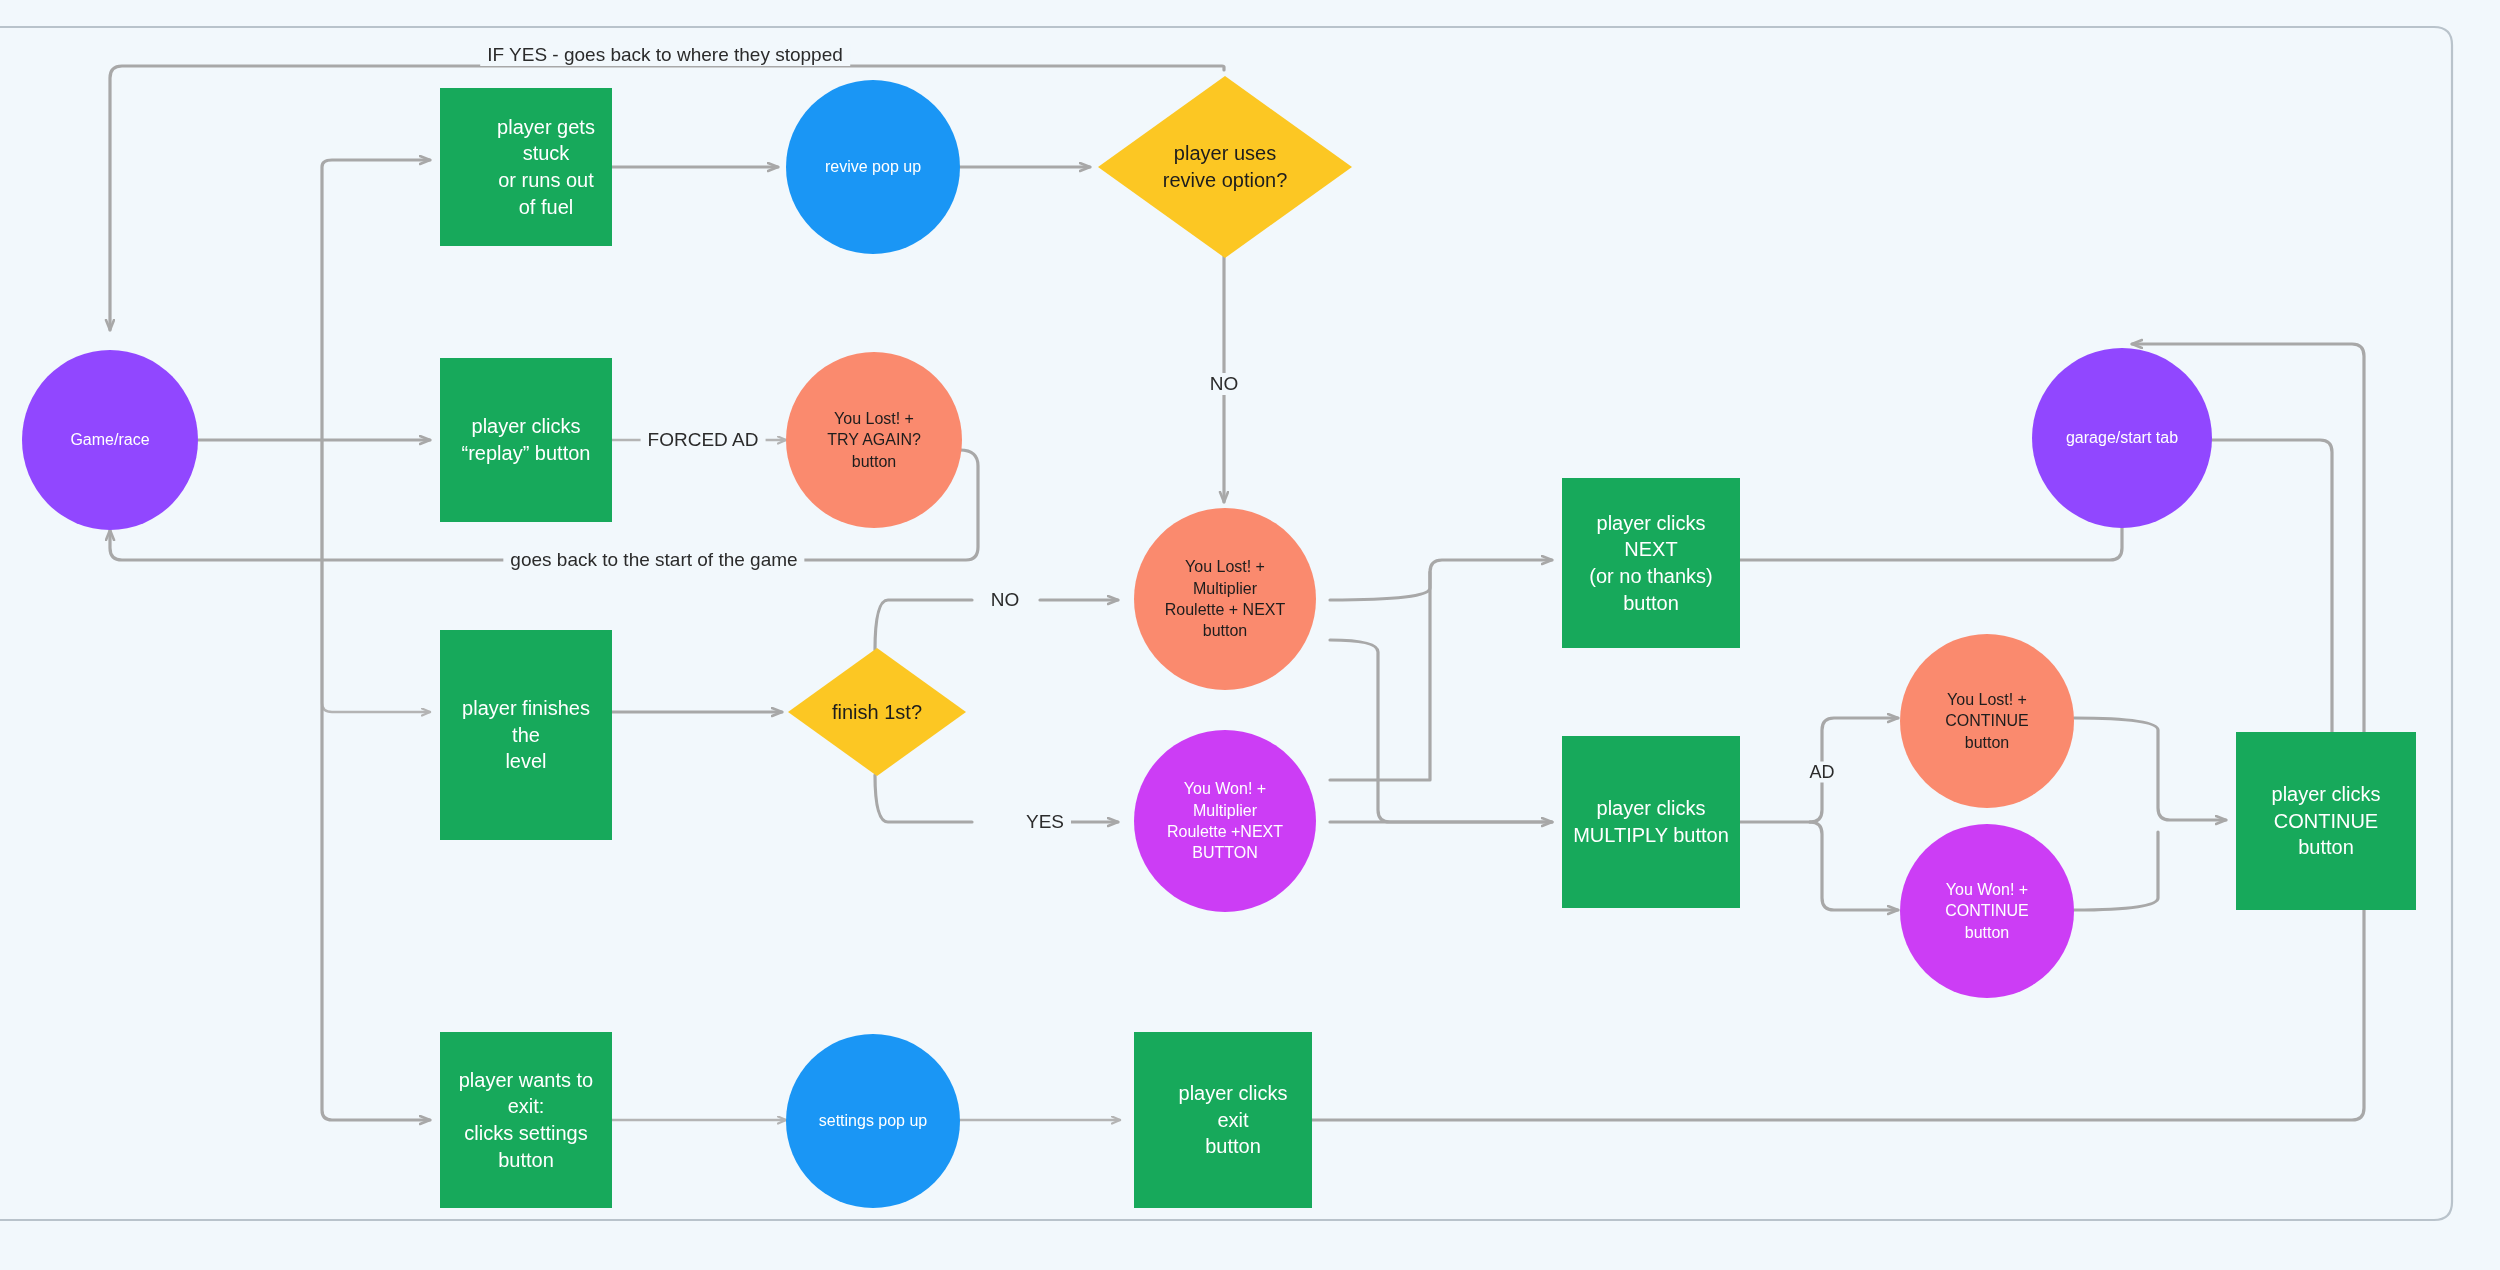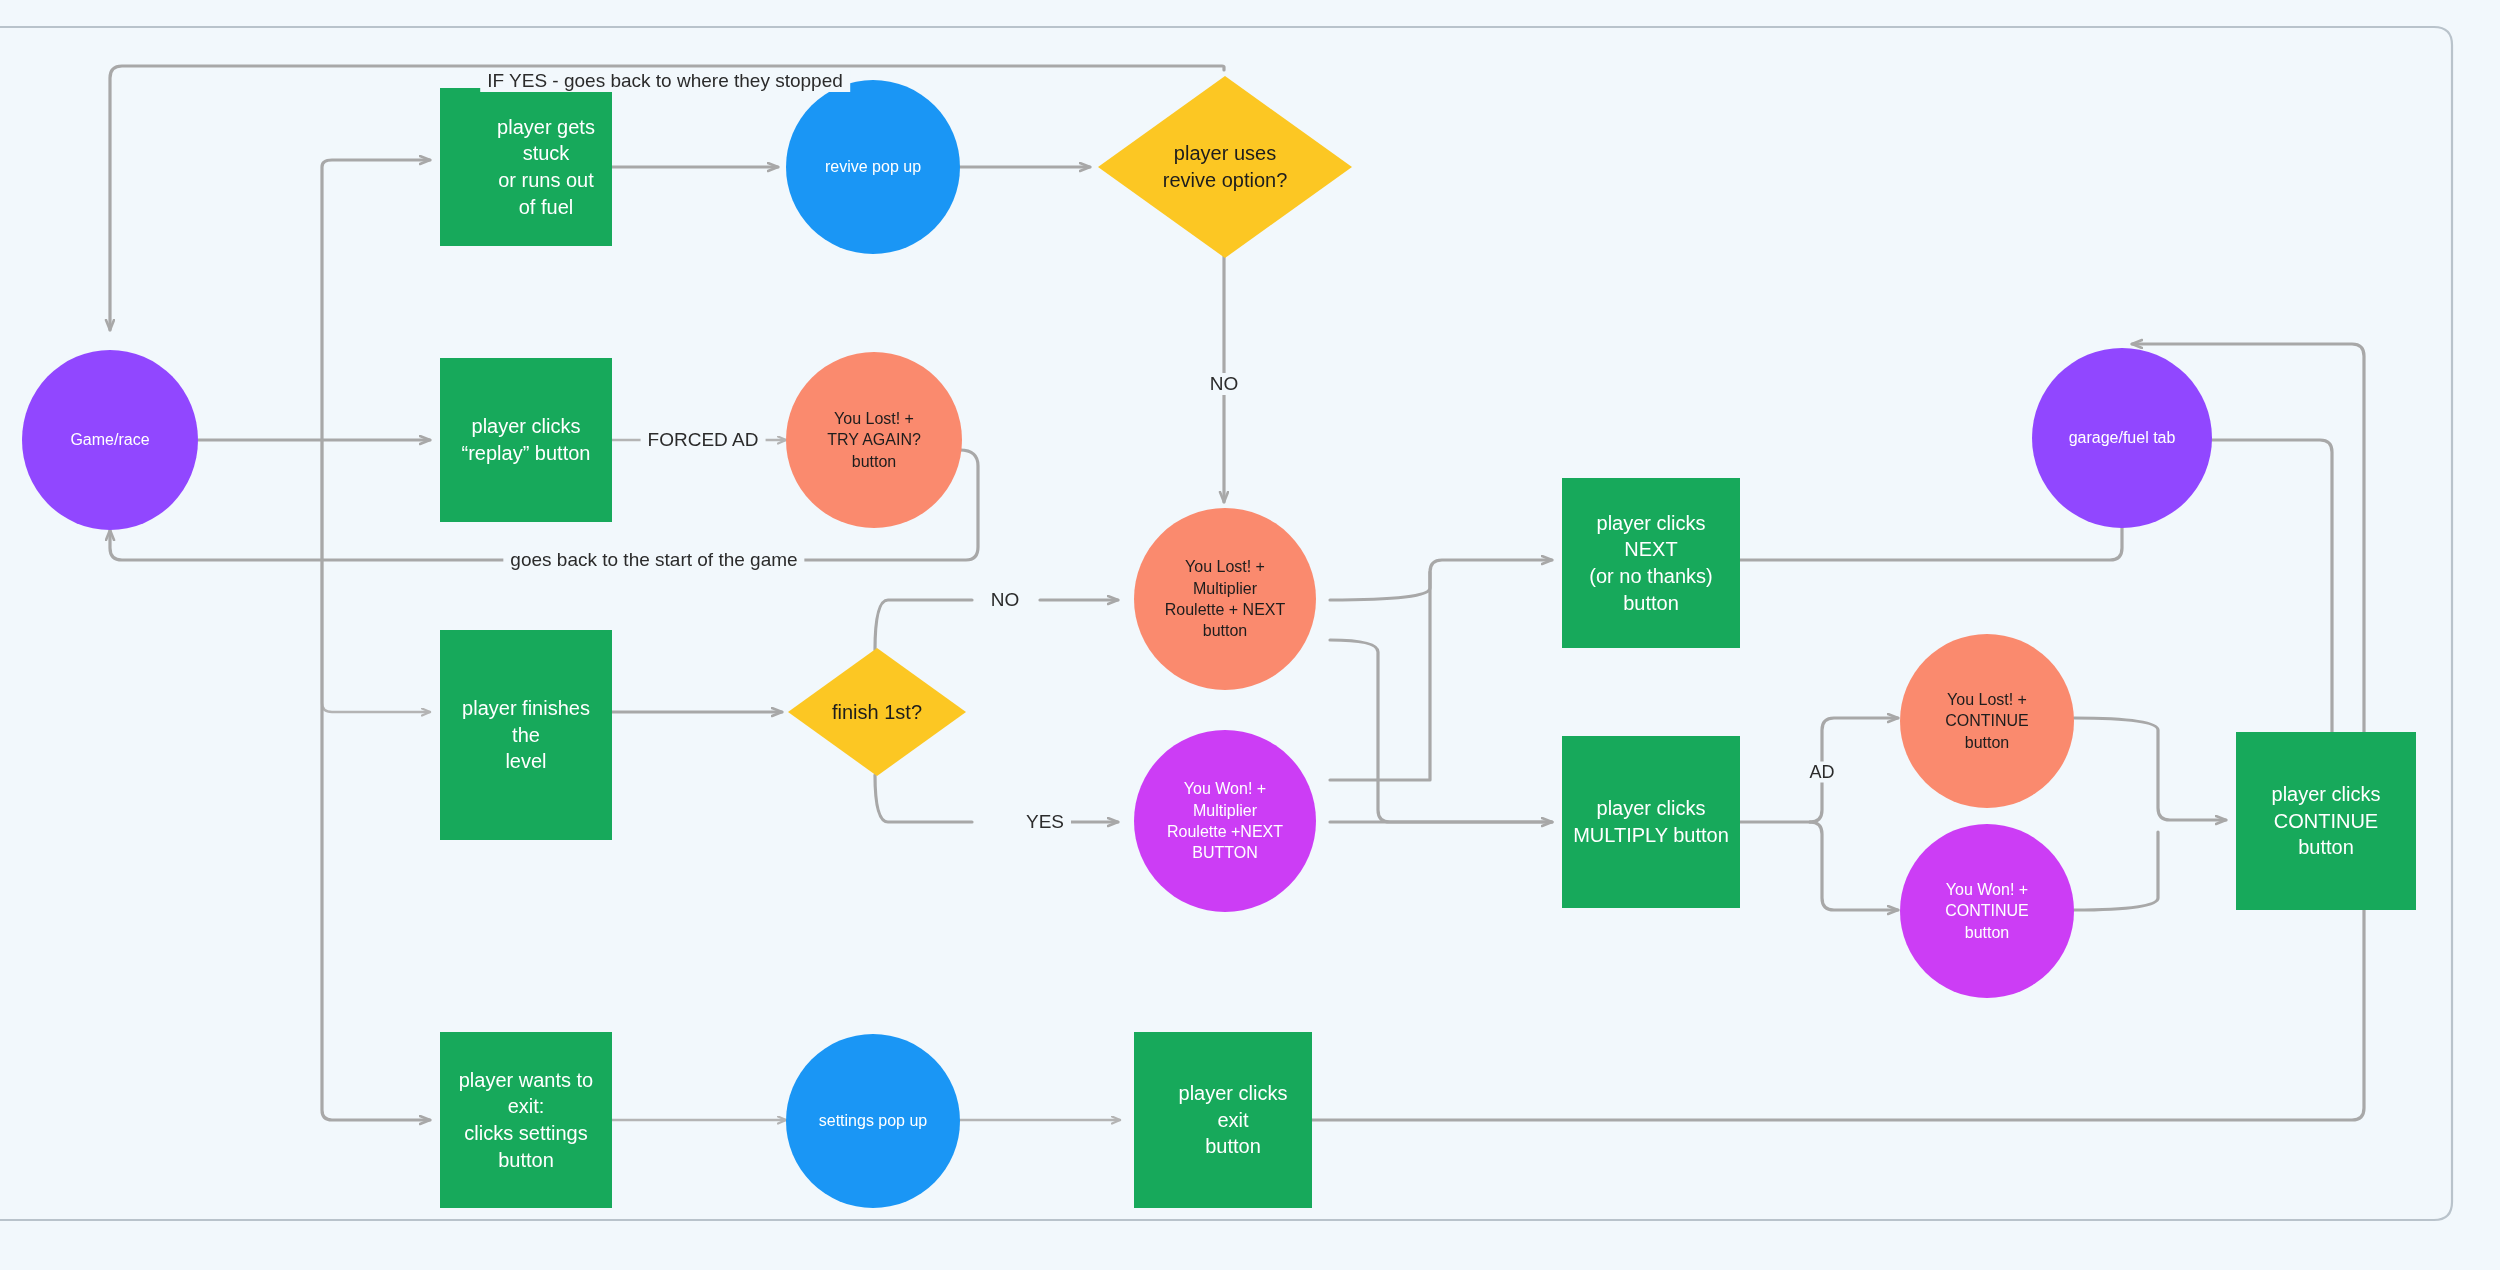--- a/index.html
+++ b/index.html
@@ -197,7 +197,7 @@
 button</span>
   </div>
 
-  <div class="elabel" style="left:665px; top:81px;">IF YES - goes back to where they stopped</div>
+  <div class="elabel" style="left:665px; top:55px;">IF YES - goes back to where they stopped</div>
   <div class="elabel" style="left:703px; top:440px;">FORCED AD</div>
   <div class="elabel" style="left:654px; top:560px;">goes back to the start of the game</div>
   <div class="elabel" style="left:1224px; top:384px;">NO</div>

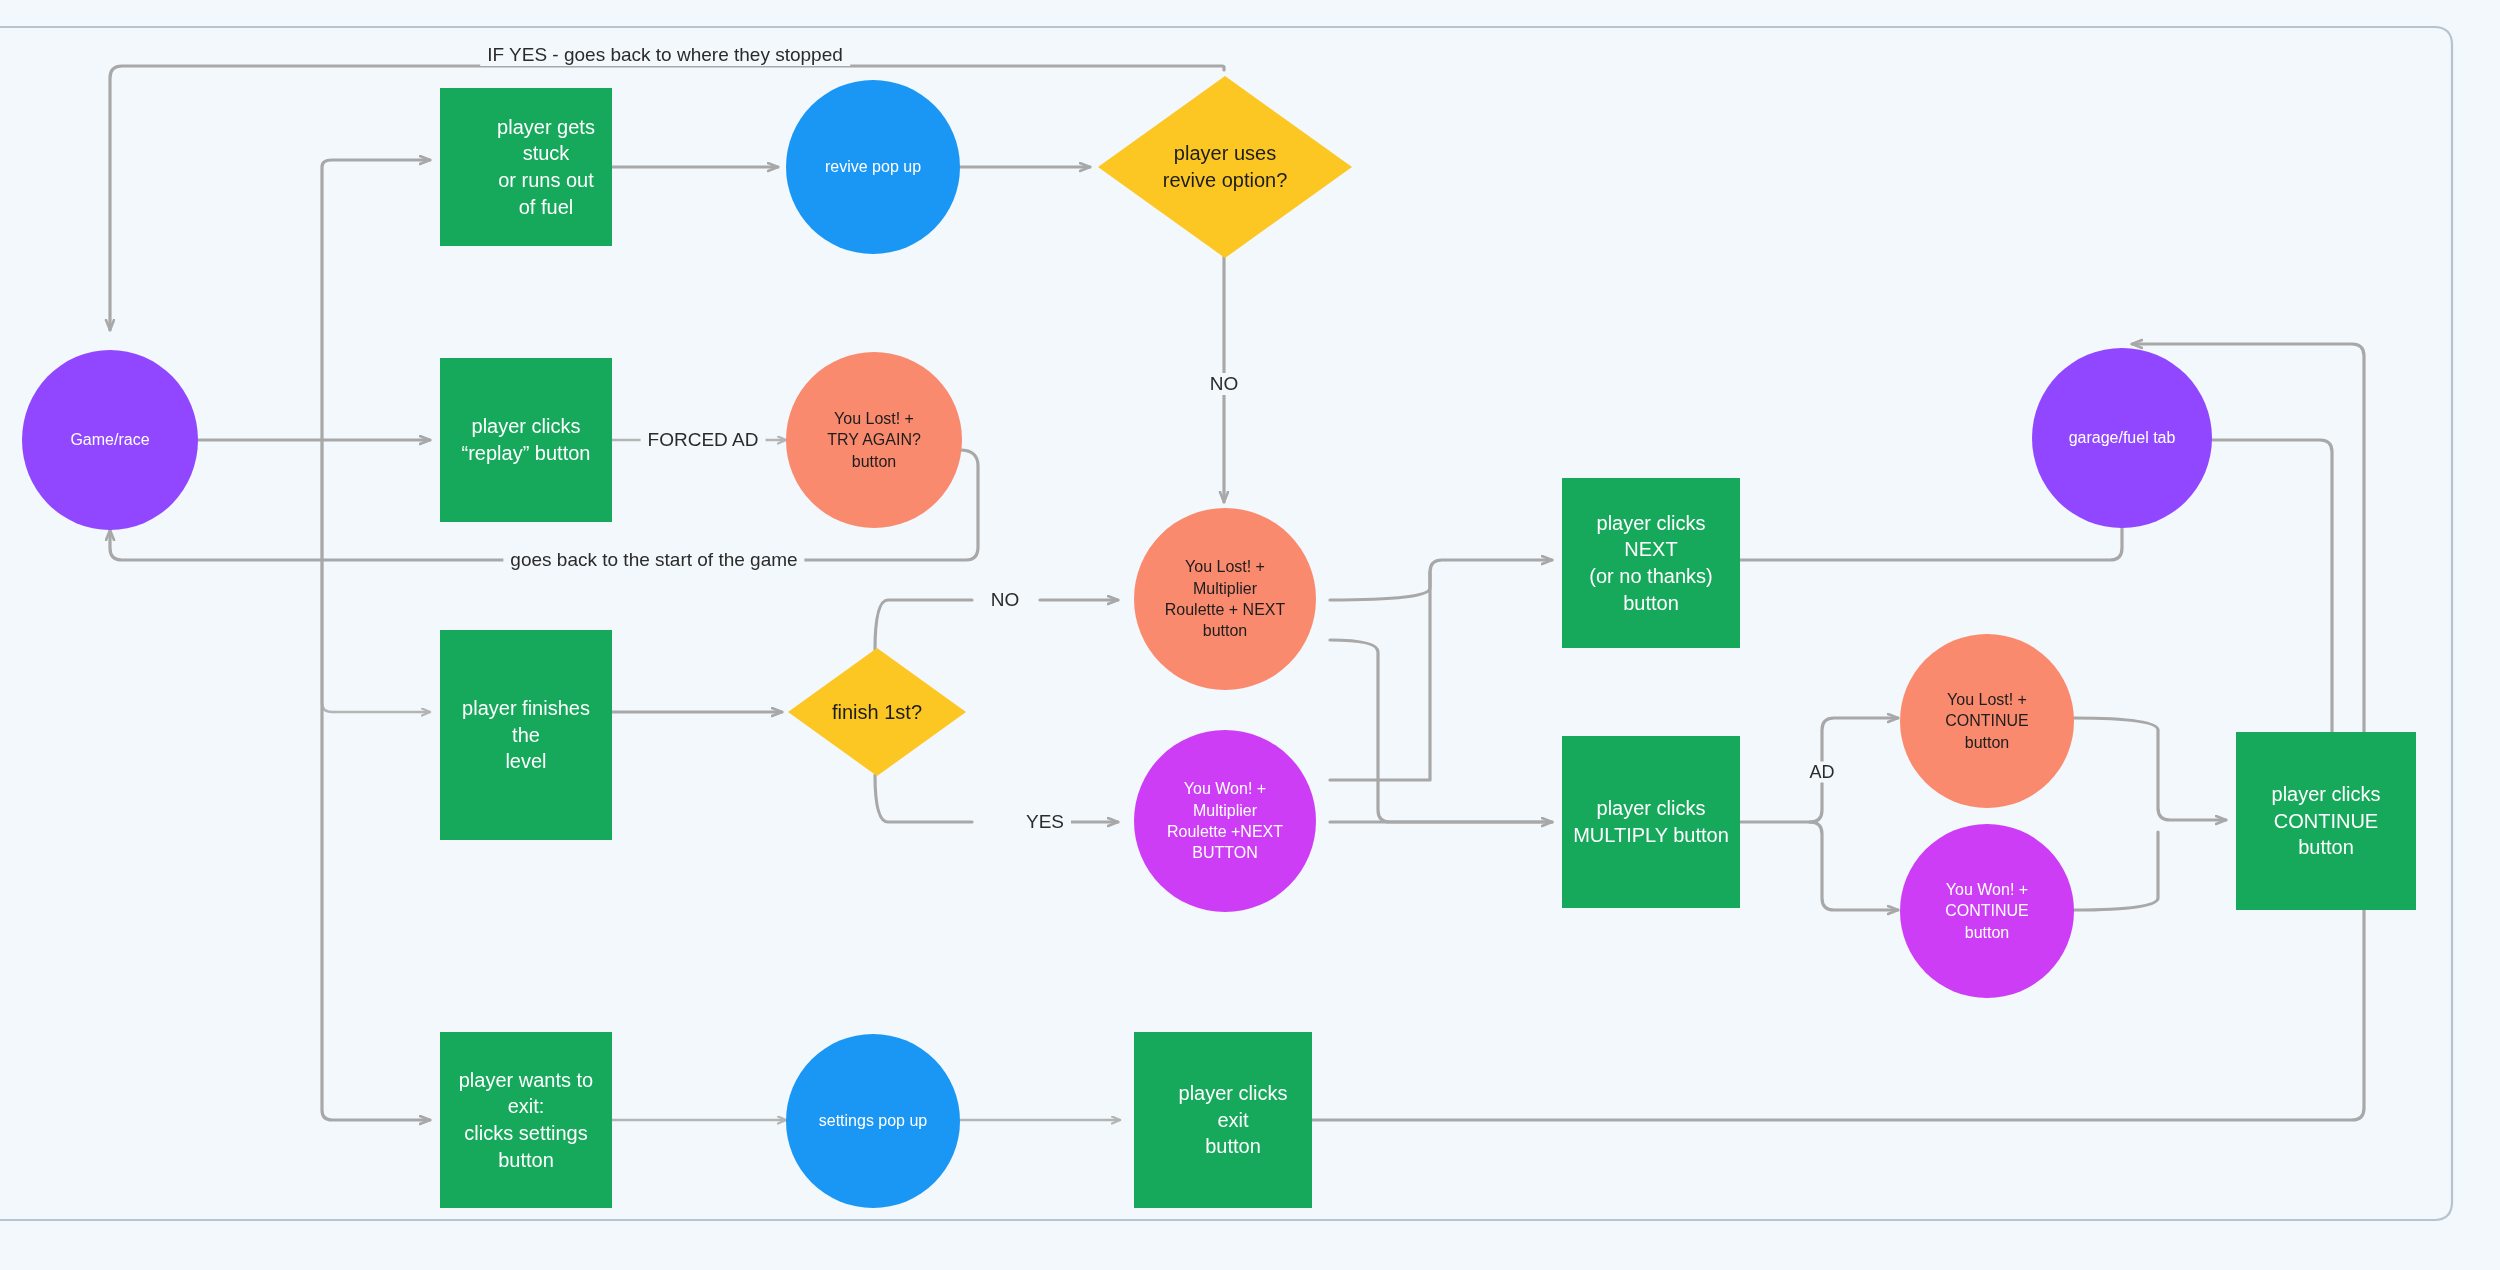--- a/index.html
+++ b/index.html
@@ -162,7 +162,7 @@
   </div>
 
   <div class="node circle c-purple" style="left:2032px; top:348px; width:180px; height:180px;">
-    <span class="lbl">garage/fuel tab</span>
+    <span class="lbl">garage/start tab</span>
   </div>
 
   <div class="node circle c-salmon" style="left:1900px; top:634px; width:174px; height:174px;">

